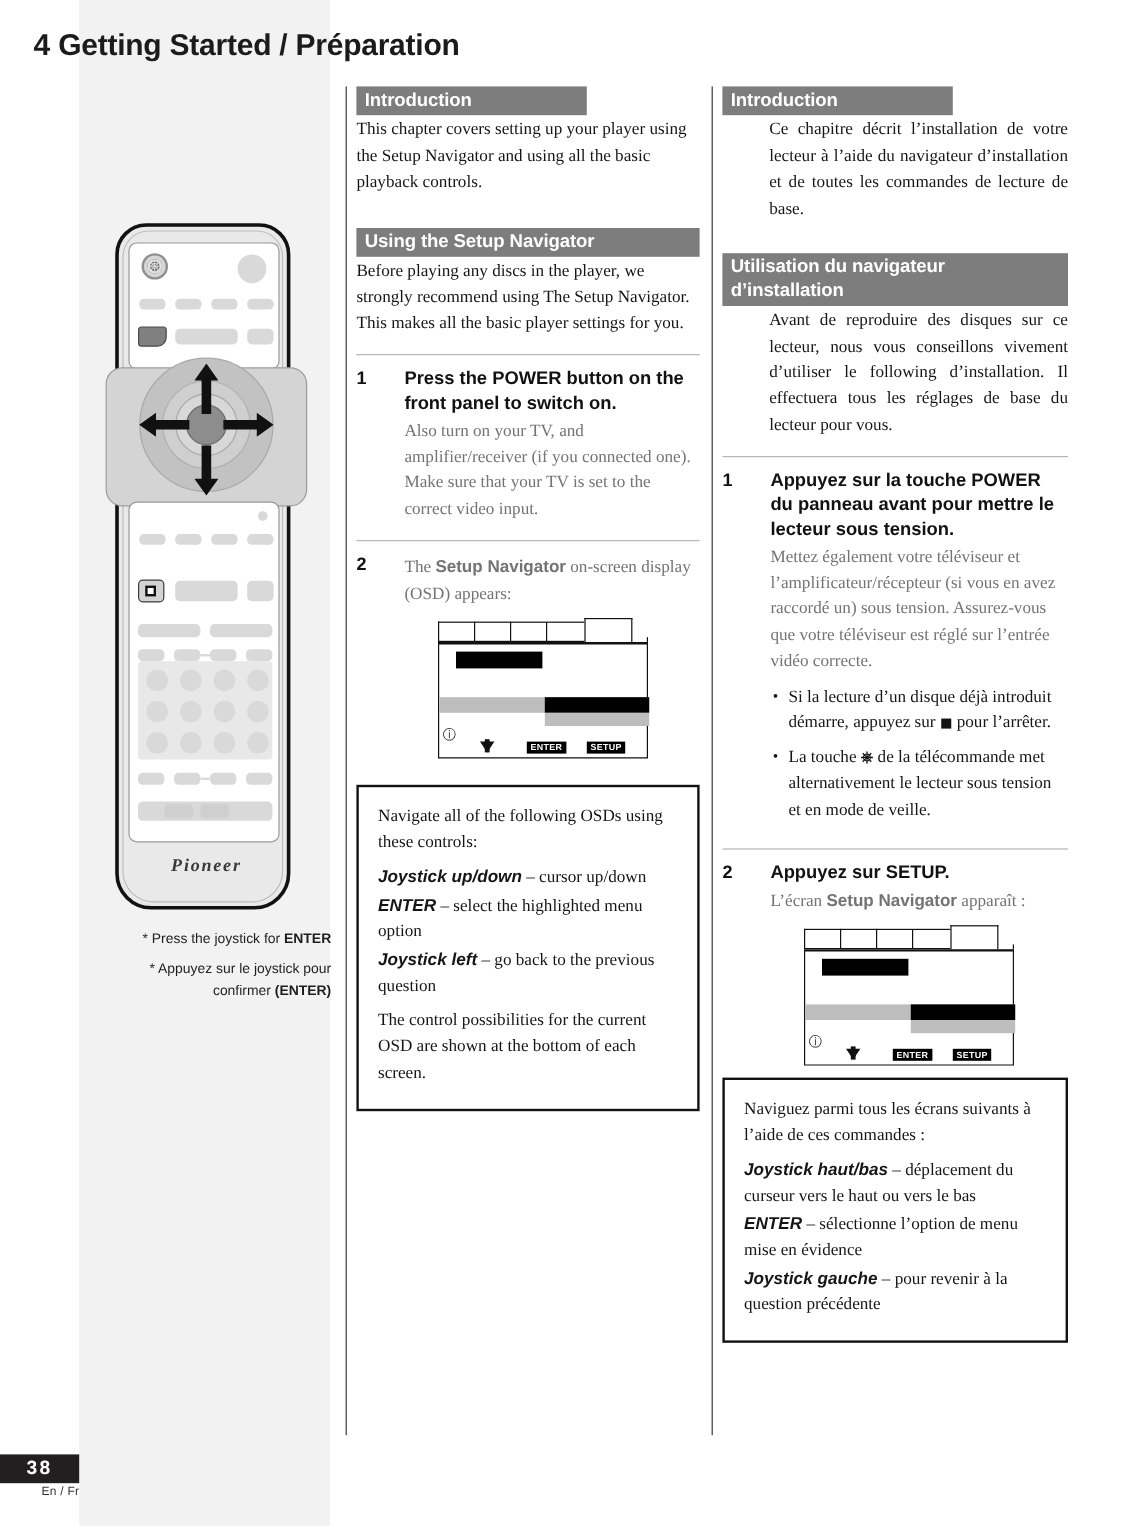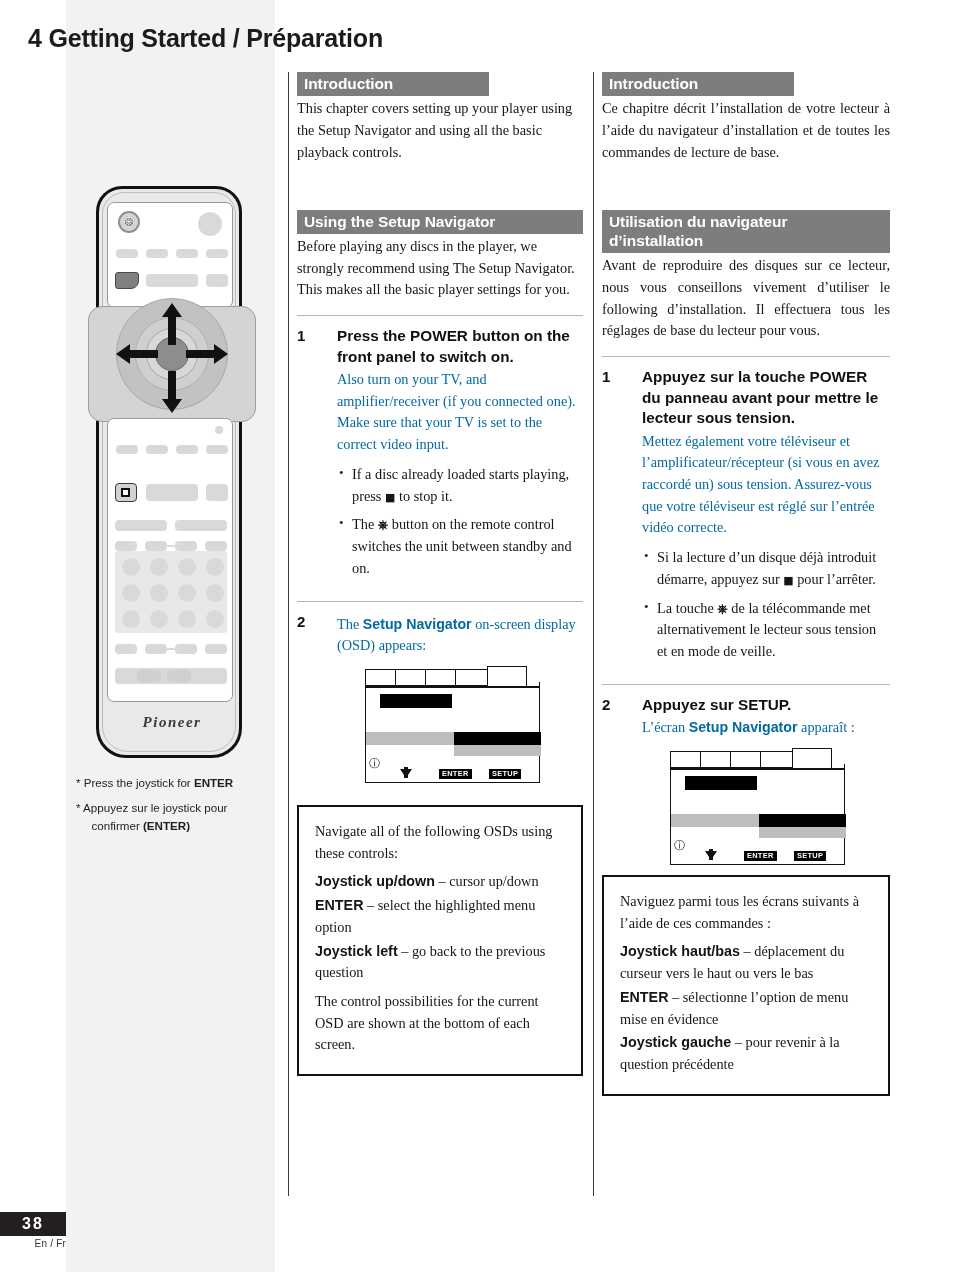--- a/index.html
+++ b/index.html
@@ -267,7 +267,7 @@
     line-height: 1.52;
     color: #151515;
   }
-  .col-fr p.body { text-align: justify; }
+  .col-fr p.body { text-align: justify; margin-left: 39px; }
 
   .spacer-lg { height: 26px; }
 

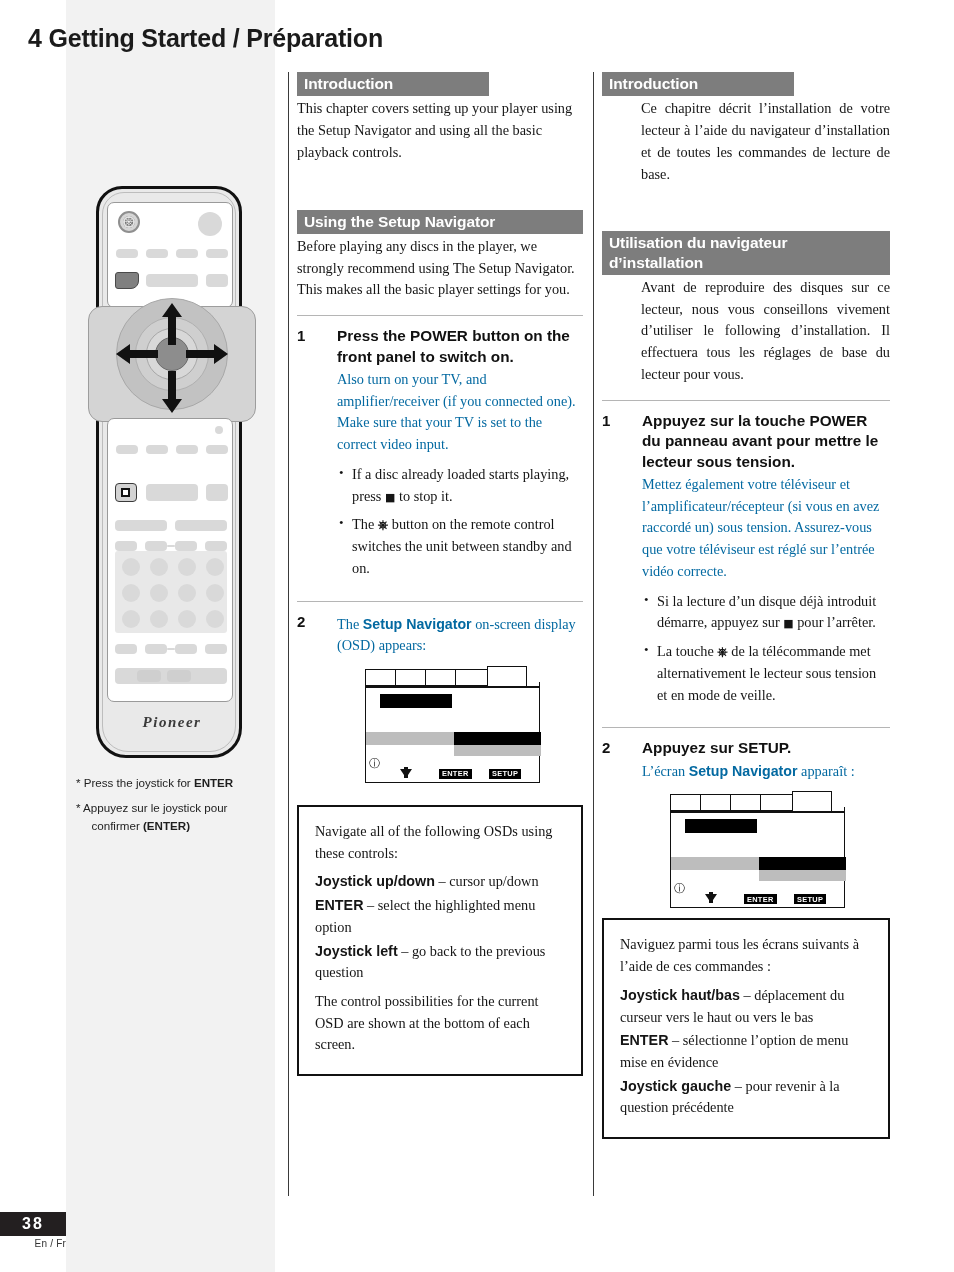--- a/index.html
+++ b/index.html
@@ -258,7 +258,7 @@
     line-height: 1.25;
   }
   .sec-head.narrow { display: inline-block; padding-right: 96px; }
-  .sec-head.medium { display: block; padding-right: 6px; margin-top: 20px; }
+  .sec-head.medium { display: block; padding-right: 6px; }
 
   p.body {
     margin: 2px 0 0 0;

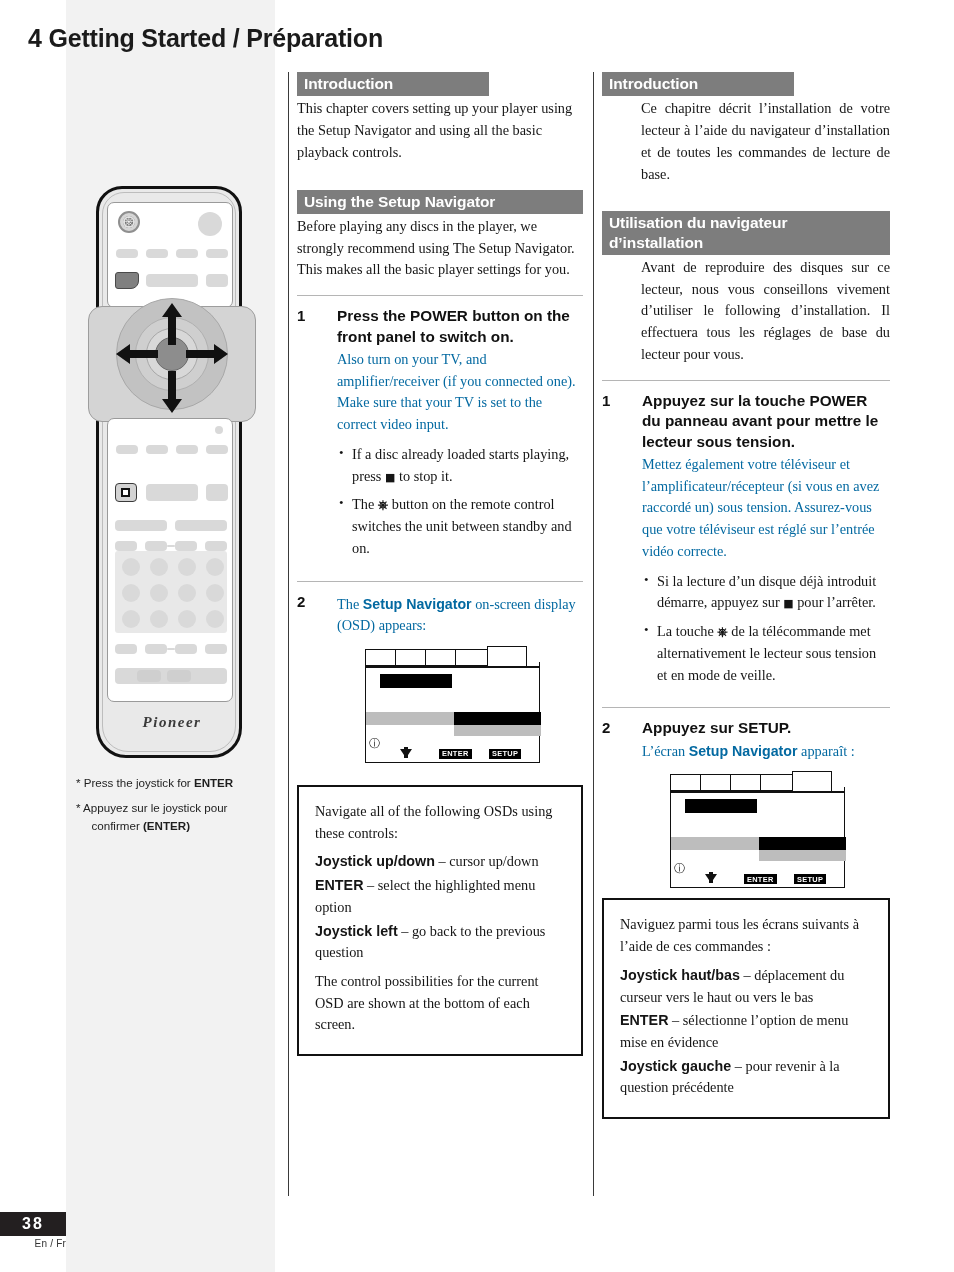--- a/index.html
+++ b/index.html
@@ -301,7 +301,7 @@
     font-family: "Liberation Serif", serif;
     font-size: 14.3px;
     line-height: 1.52;
-    color: #0369a1;
+    color: #737373;
     margin: 2px 0 0 0;
   }
   .step-text b { font-family: "Liberation Sans", sans-serif; font-weight: bold; font-size: 14.2px; }

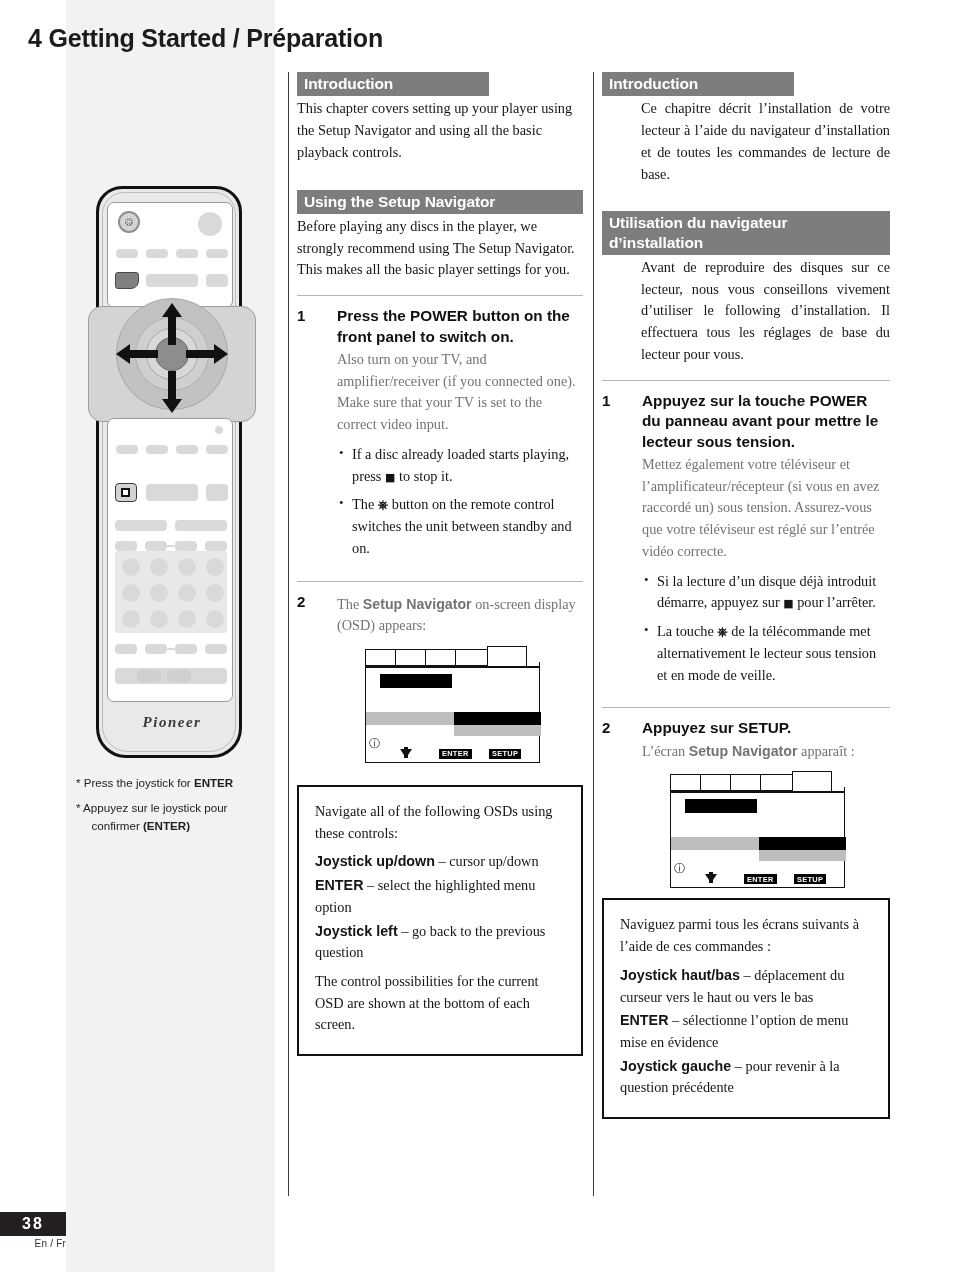--- a/index.html
+++ b/index.html
@@ -566,10 +566,6 @@
     <div class="step-body">
       <p class="step-title">Press the POWER button on the front panel to switch on.</p>
       <p class="step-text">Also turn on your TV, and amplifier/receiver (if you connected one). Make sure that your TV is set to the correct video input.</p>
-      <ul class="bullets">
-        <li><span>If a disc already loaded starts playing, press </span><span class="sq">■</span><span> to stop it.</span></li>
-        <li><span>The </span><span class="pwr">⎈</span><span> button on the remote control switches the unit between standby and on.</span></li>
-      </ul>
     </div>
   </div>
 

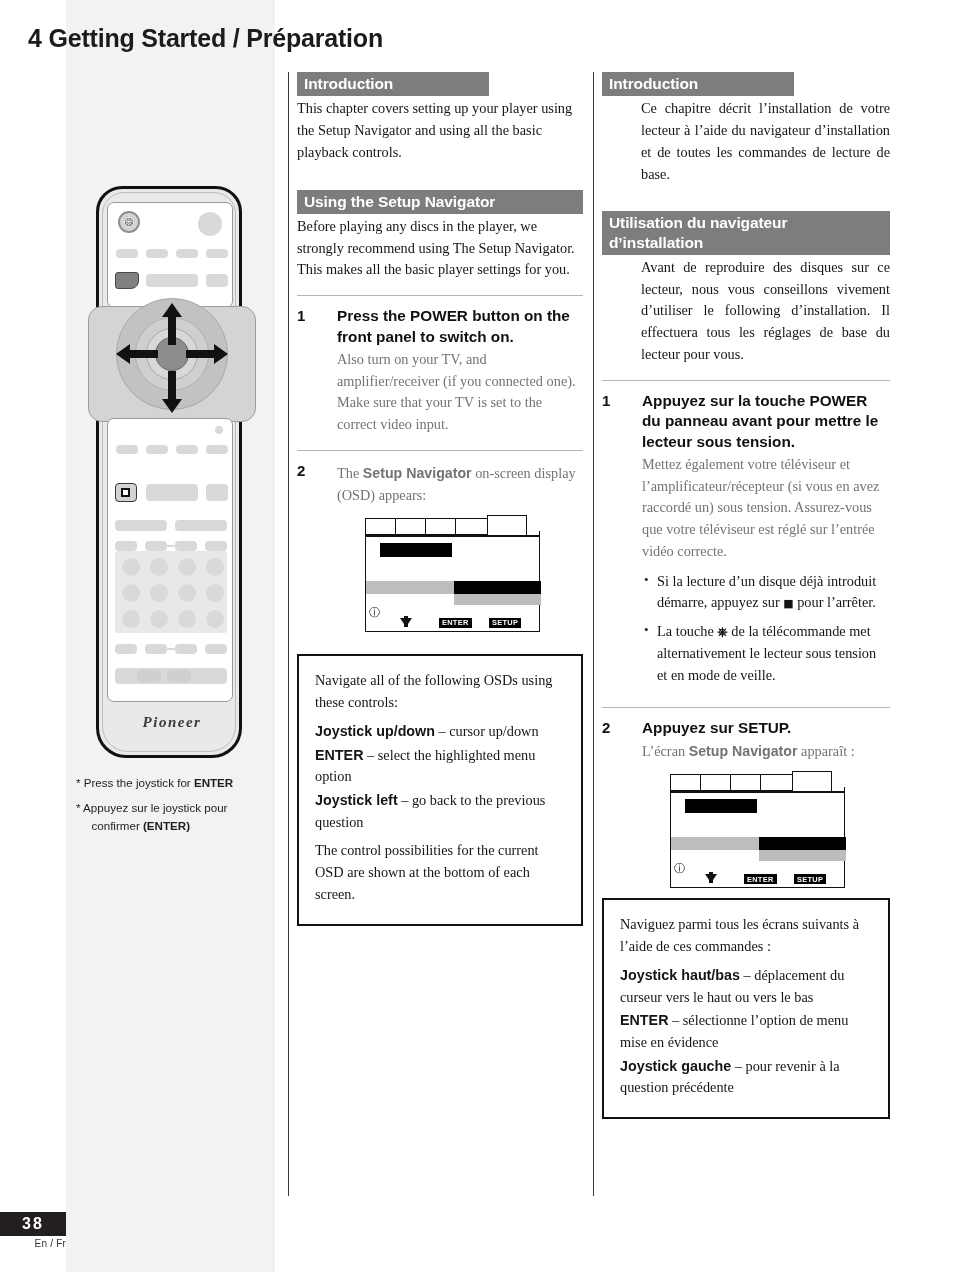--- a/index.html
+++ b/index.html
@@ -418,6 +418,7 @@
     font-family: "Liberation Sans", sans-serif;
     font-weight: bold;
     font-size: 14.3px;
+    font-style: italic;
   }
 
   

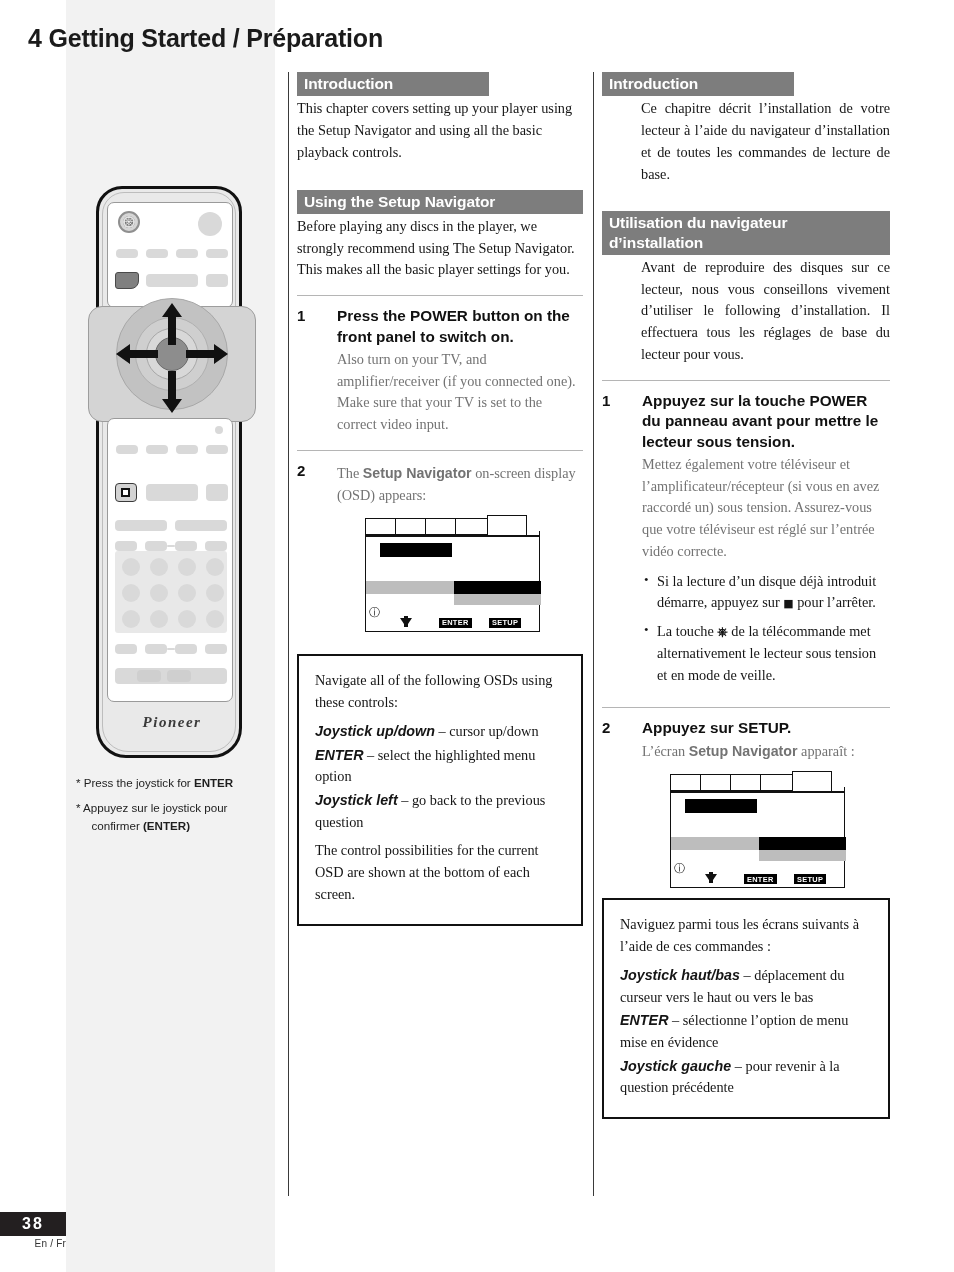--- a/index.html
+++ b/index.html
@@ -236,7 +236,7 @@
     color: #1e1e1e;
     line-height: 1.5;
   }
-  .remote-caption p { margin: 0 0 8px 0; text-indent: -9px; padding-left: 9px; }
+  .remote-caption p { margin: 0 0 8px 0; text-indent: -9px; padding-left: 9px; text-align: right; }
   .remote-caption b { font-weight: bold; }
 
   

